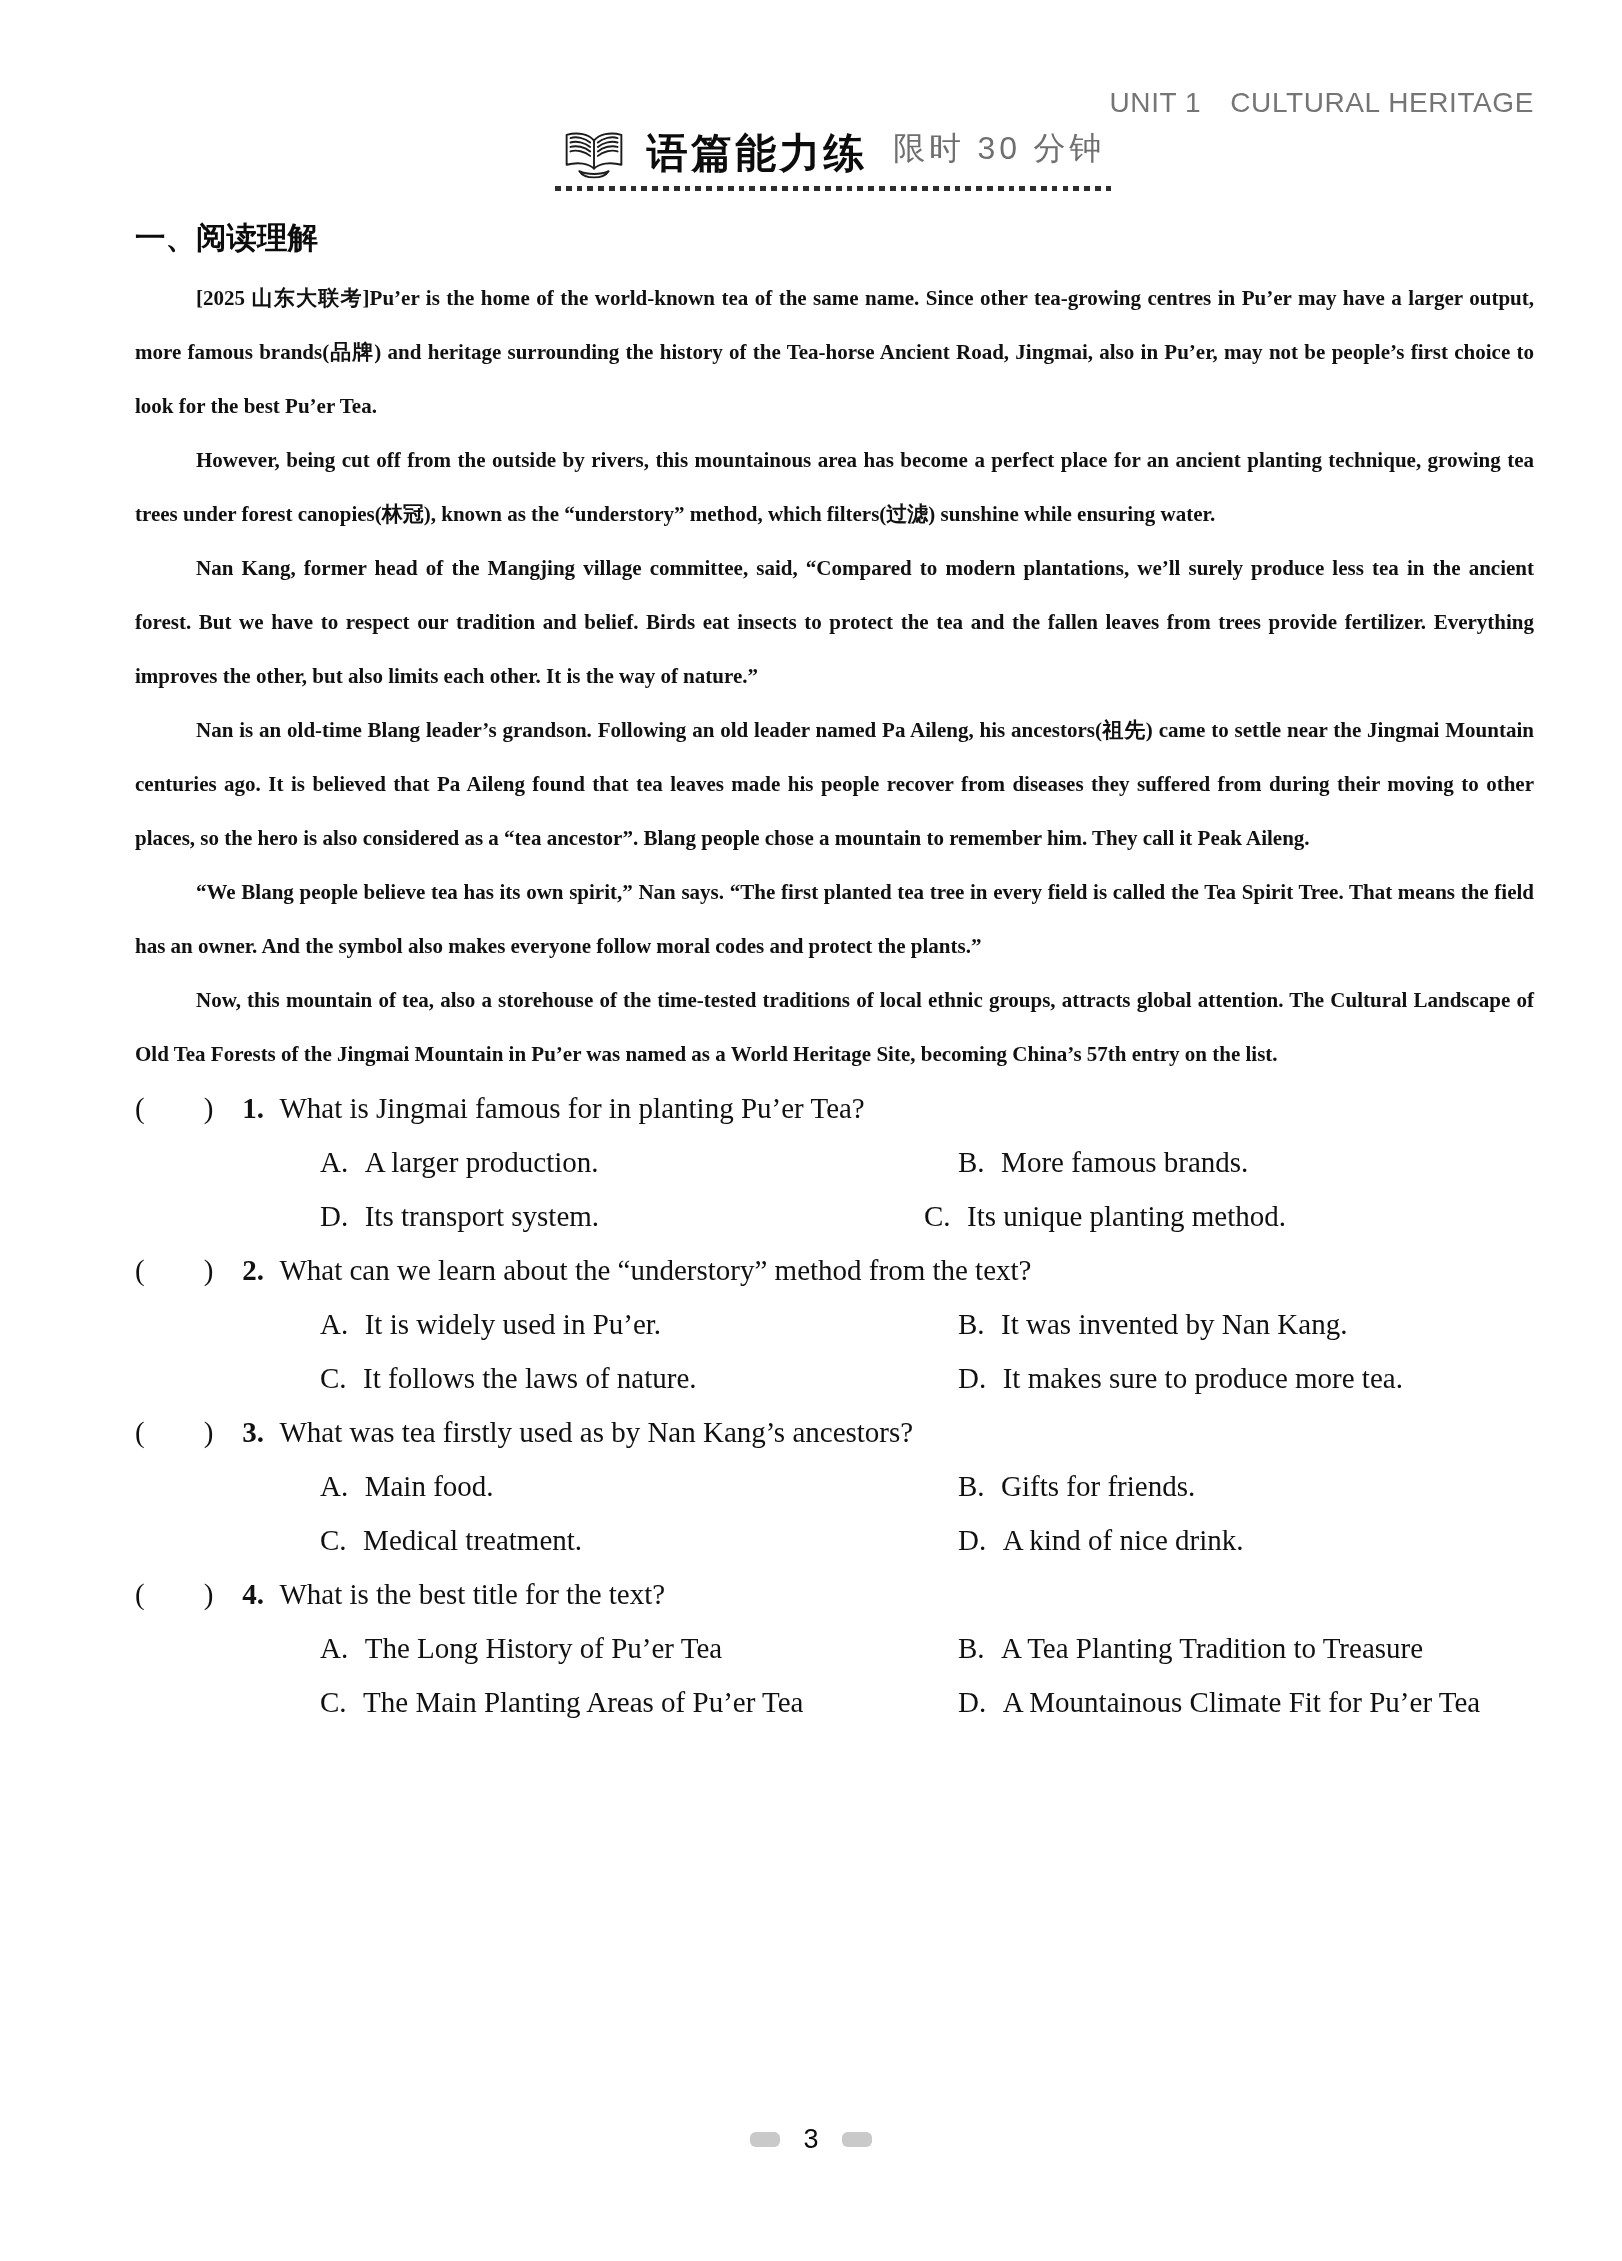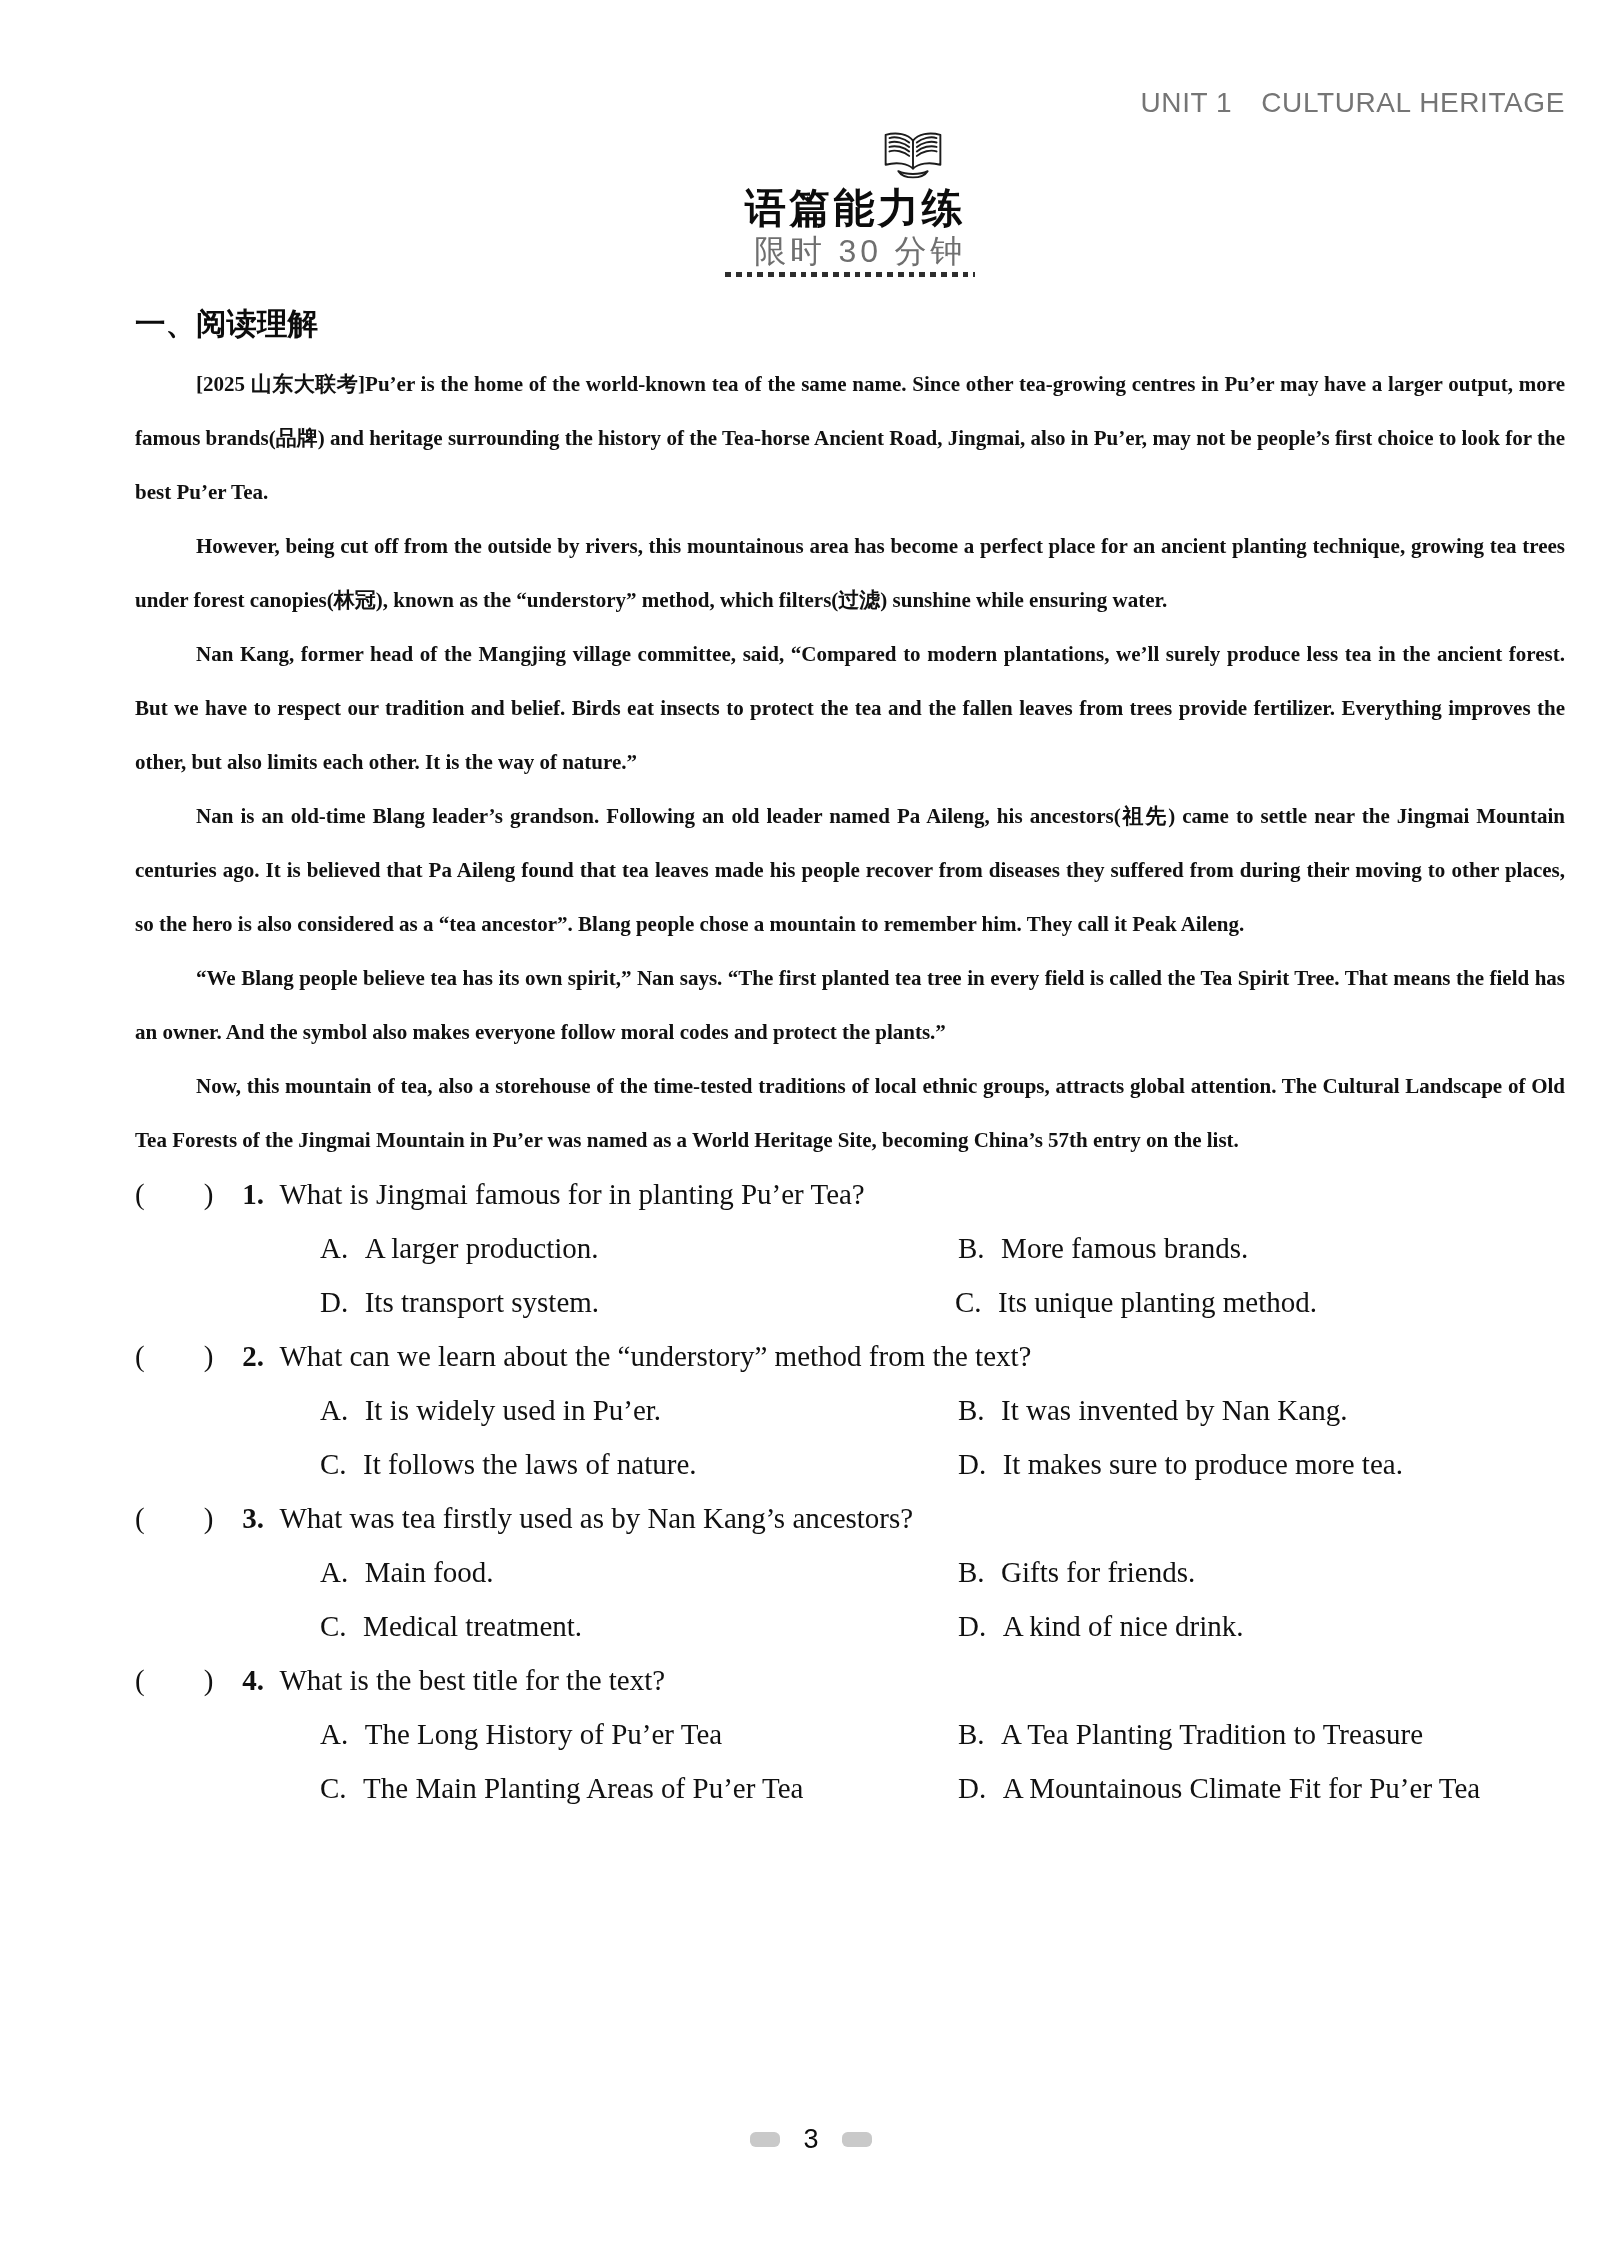--- a/index.html
+++ b/index.html
@@ -11,7 +11,7 @@
     position: relative;
     overflow: hidden;
   }
-  .page { padding: 88px 57px 0 135px; }
+  .page { padding: 88px 88px 0 135px; }
 
   
   .unit-header {

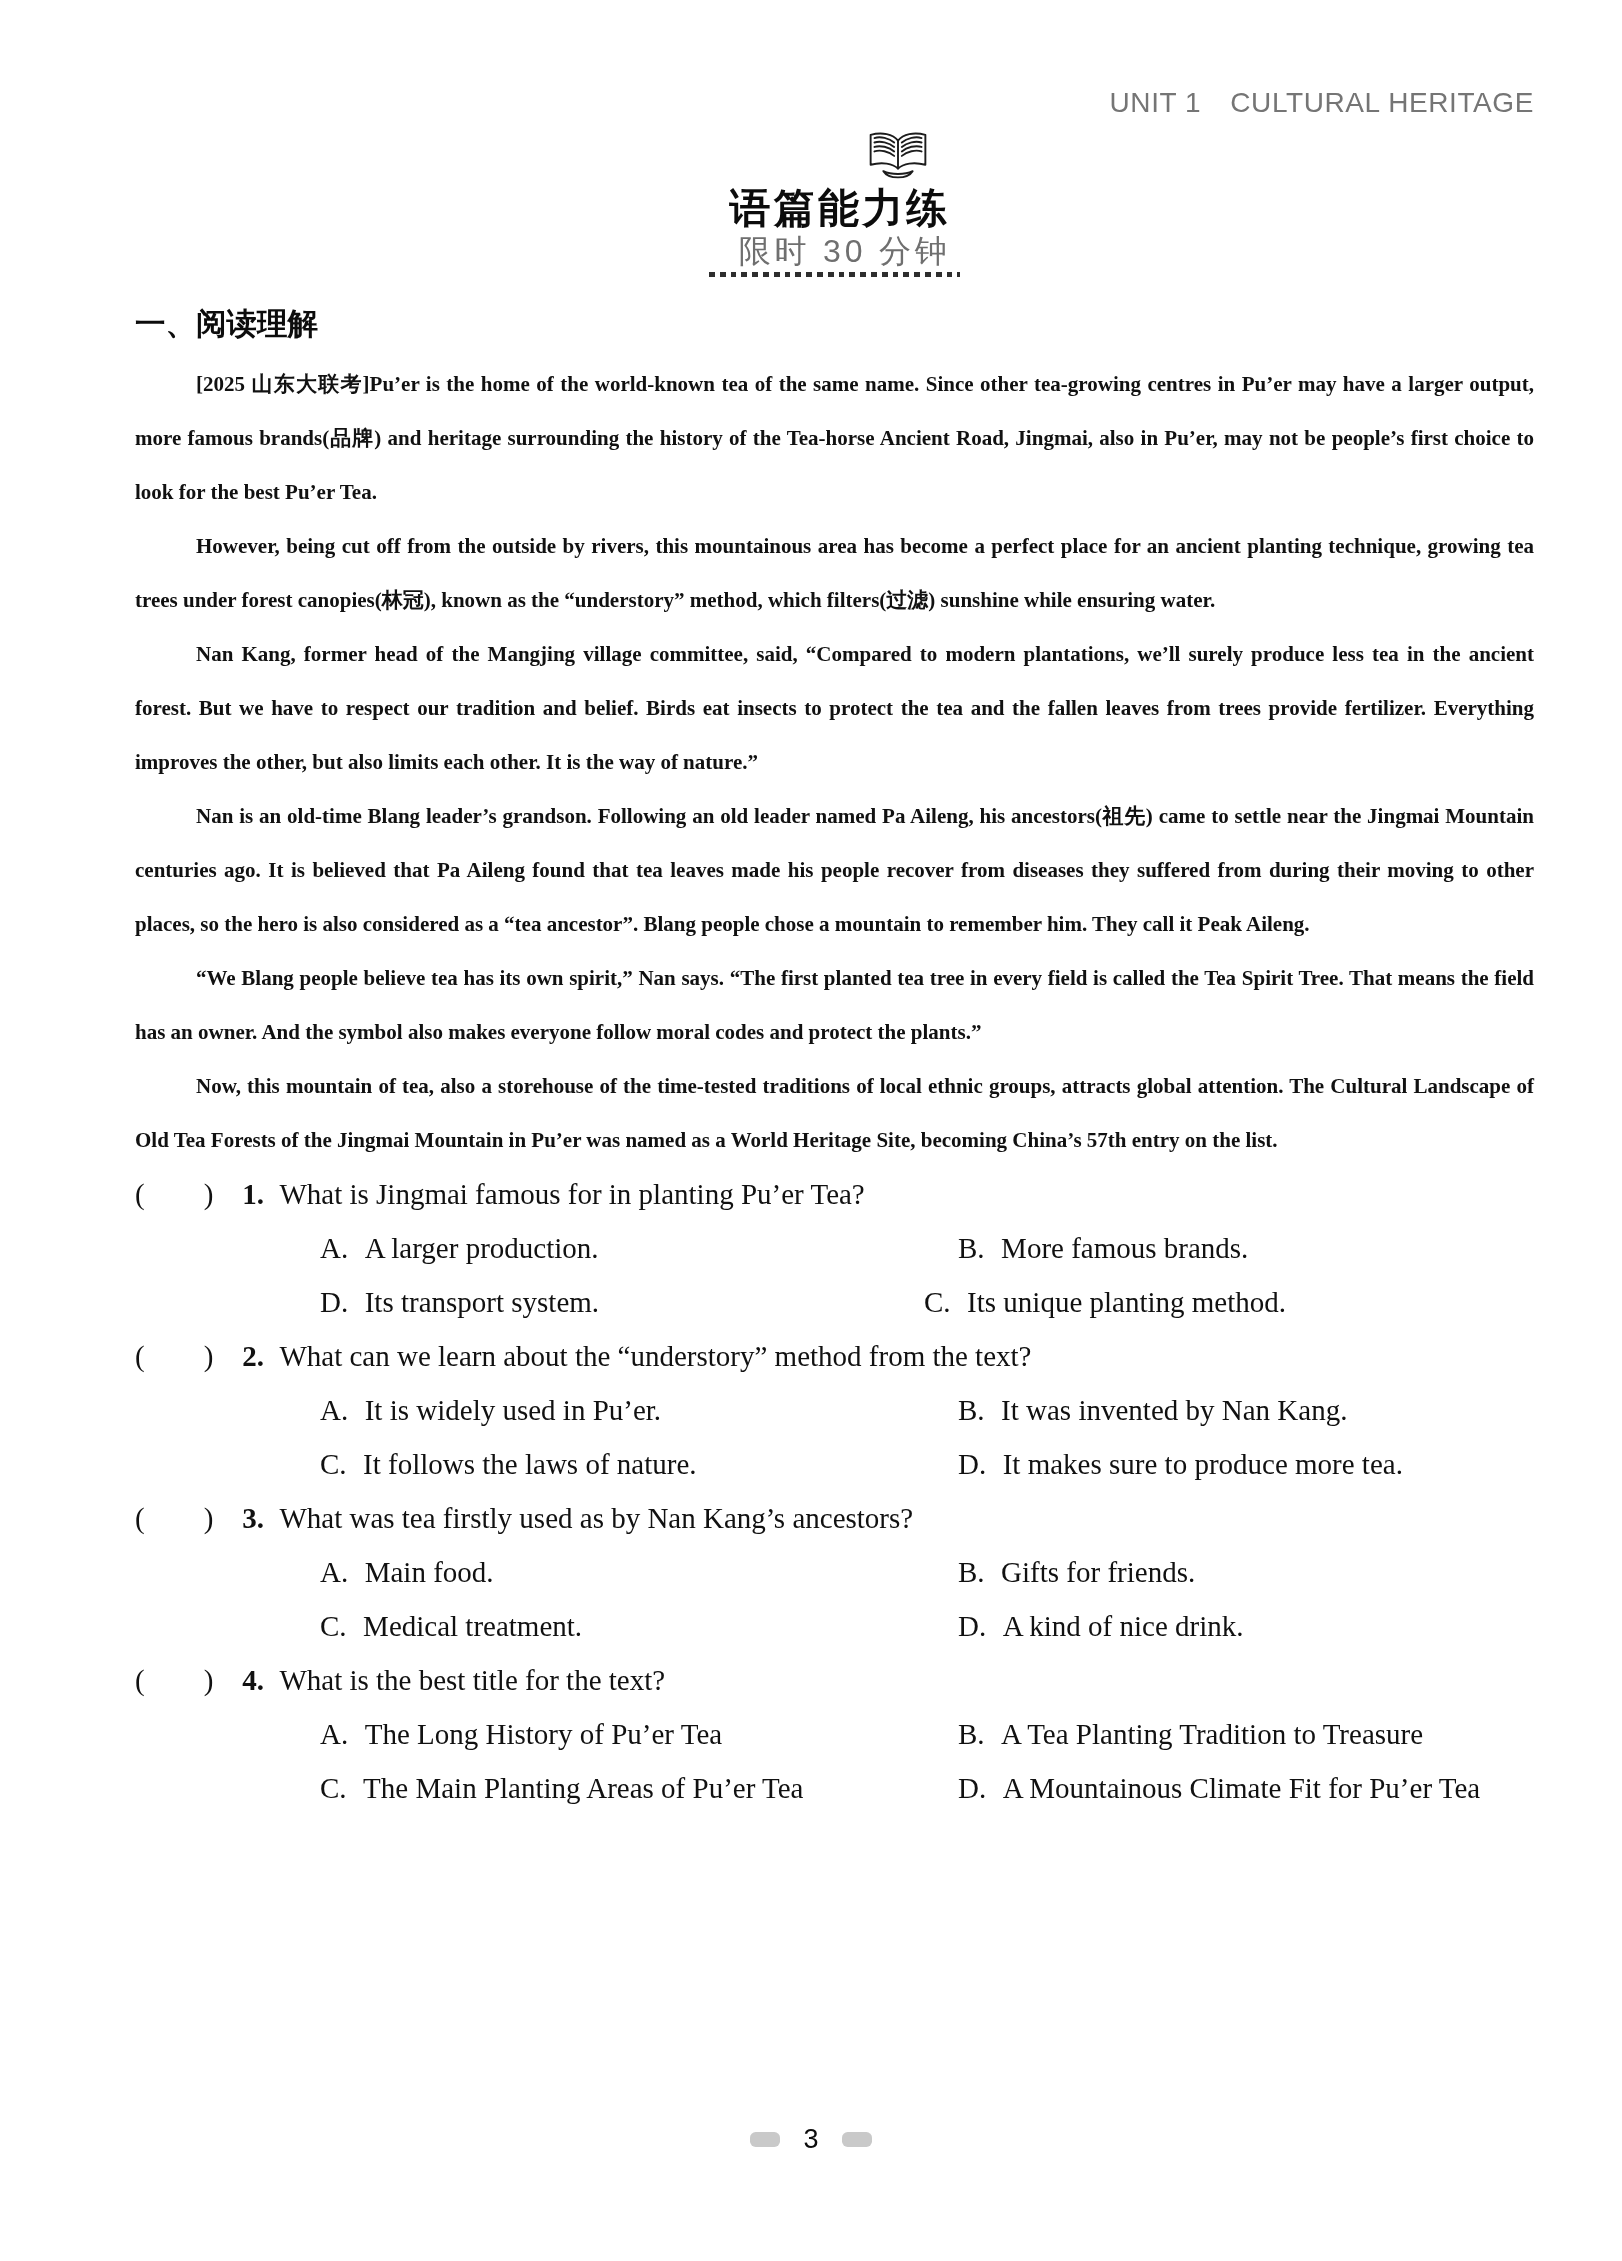--- a/index.html
+++ b/index.html
@@ -27,12 +27,11 @@
   
   .banner {
     display: flex;
-    align-items: flex-end;
+    align-items: flex-start;
     width: max-content;
     margin: 10.2px auto 0 auto;
     padding: 0 9px 7.6px 3.8px;
     position: relative;
-    flex-direction: column;
   }
   .banner::after {
     content: "";

